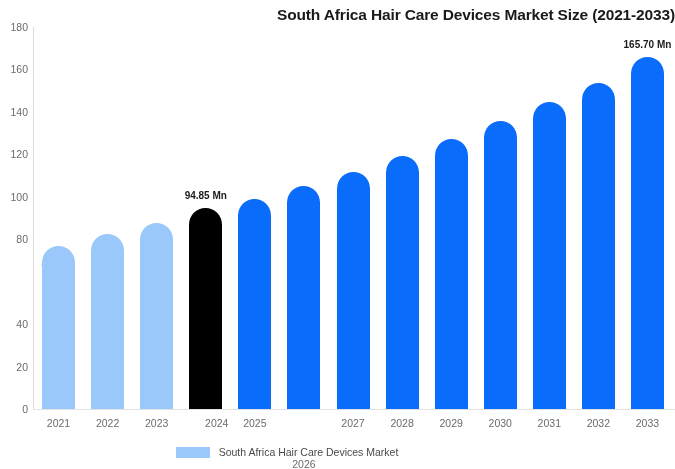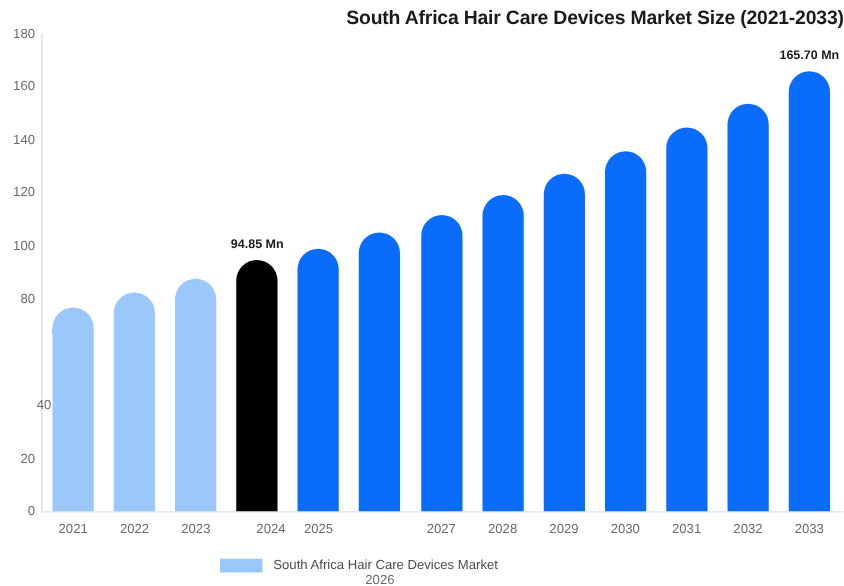--- a/index.html
+++ b/index.html
@@ -129,7 +129,7 @@
       <div class="ytick" style="top: 196.778px;">100</div>
       <div class="ytick" style="top: 239.222px;">80</div>
       <div class="ytick" style="top: 265px; margin-left: 25px;">60</div>
-      <div class="ytick" style="top: 324.111px; margin-left: 13px;">40</div>
+      <div class="ytick" style="top: 324.111px;">40</div>
       <div class="ytick" style="top: 366.556px;">20</div>
       <div class="ytick" style="top: 409px;">0</div>
     </div>

